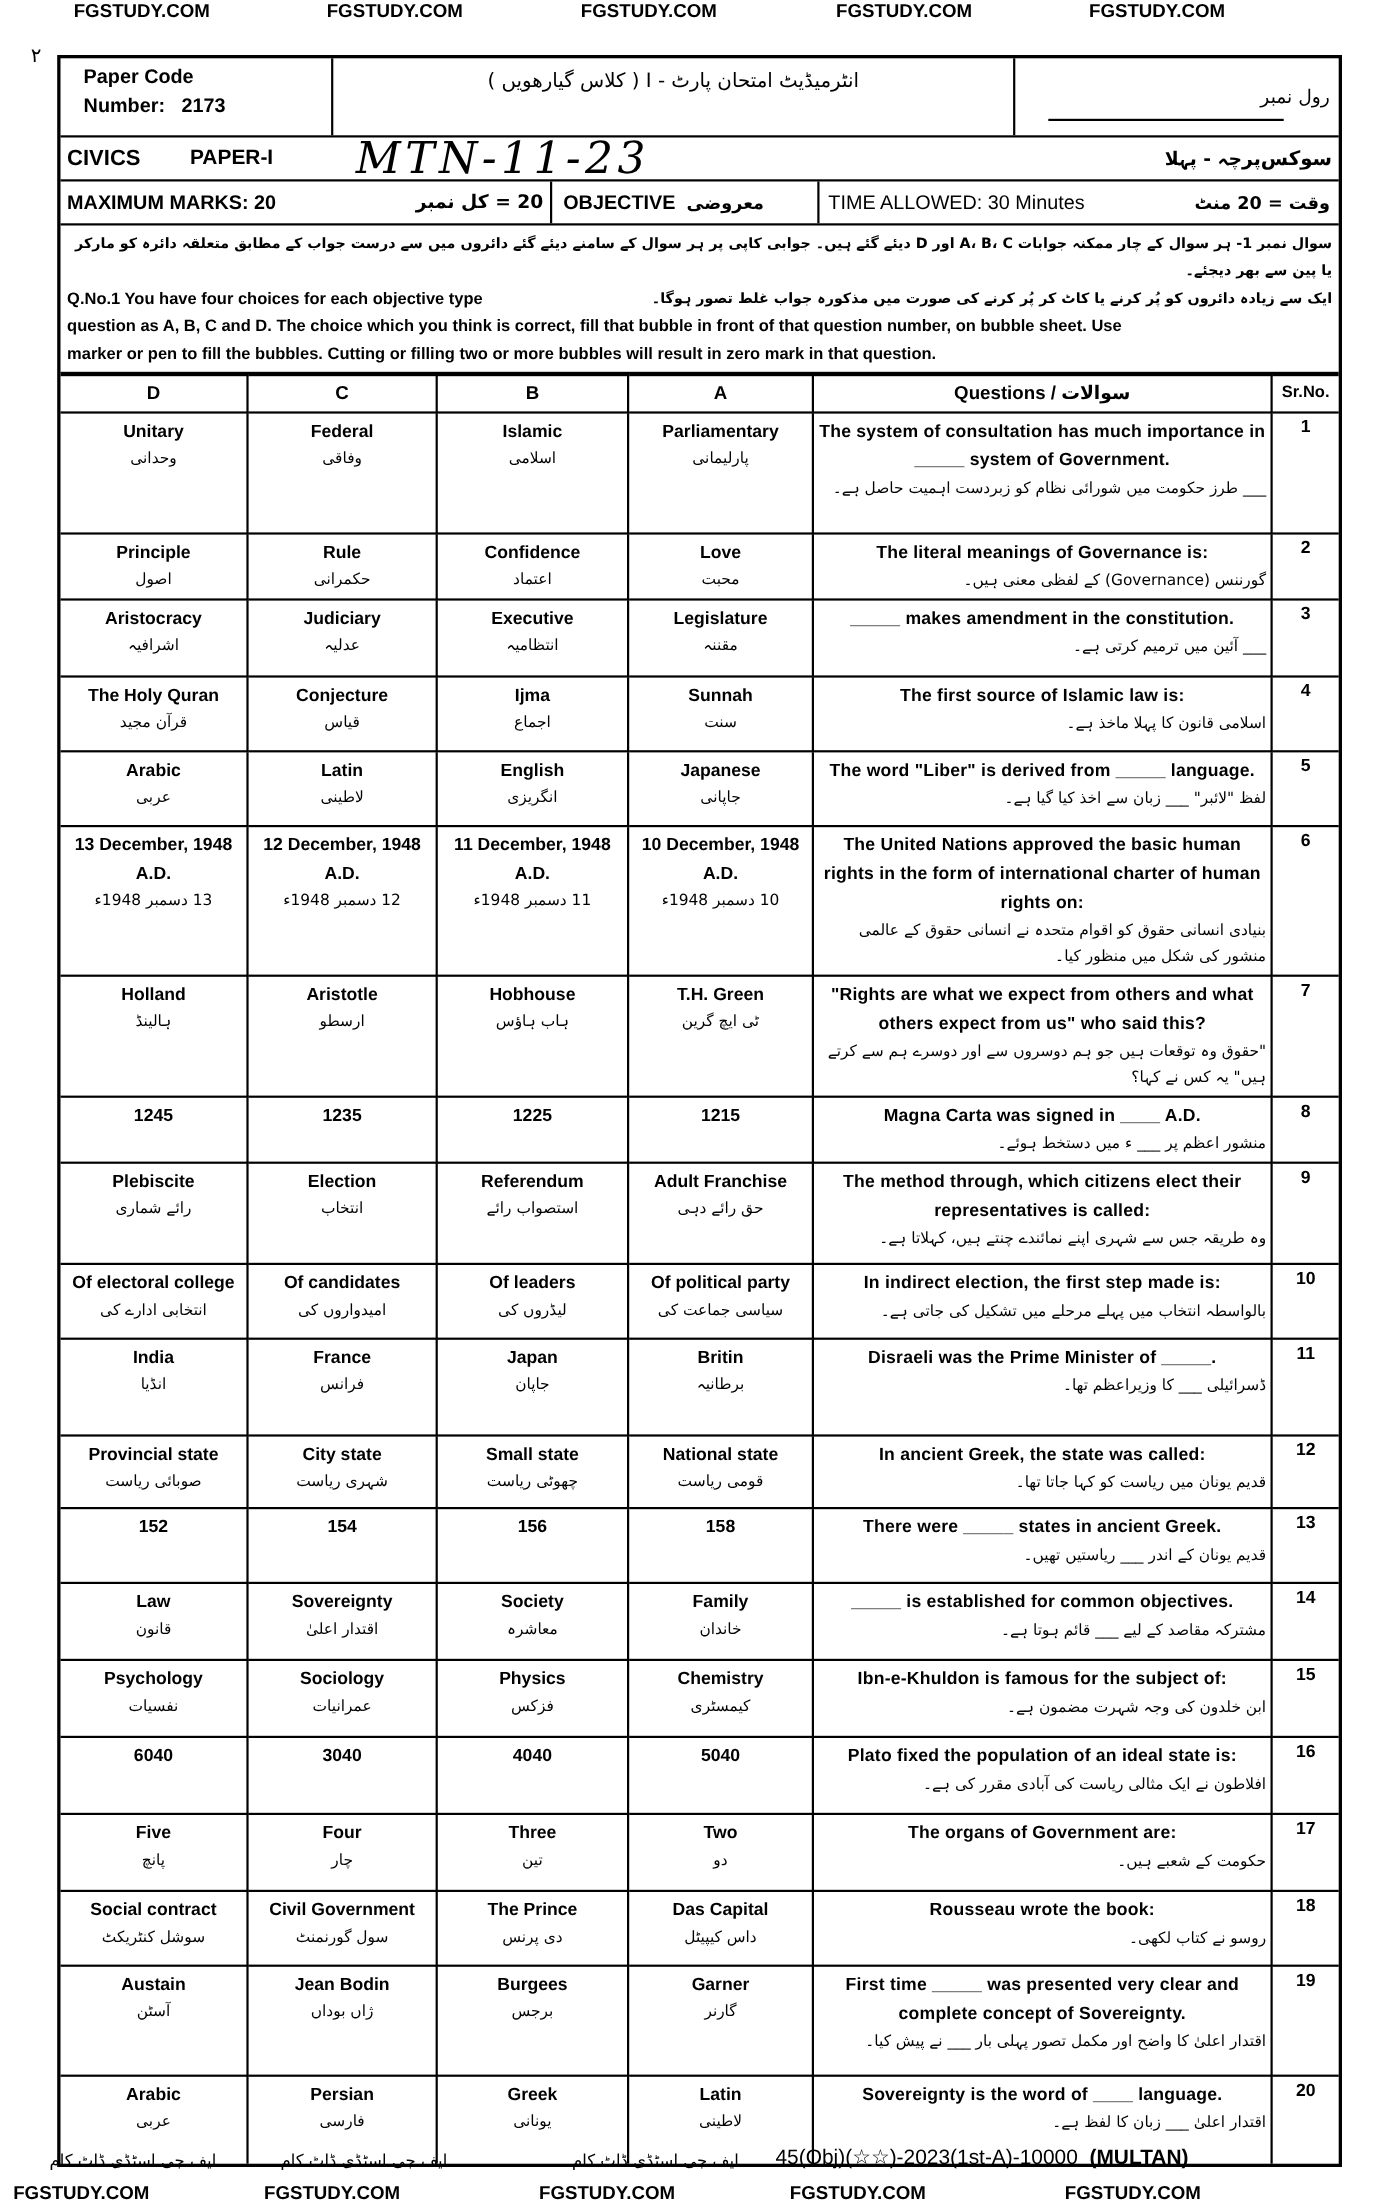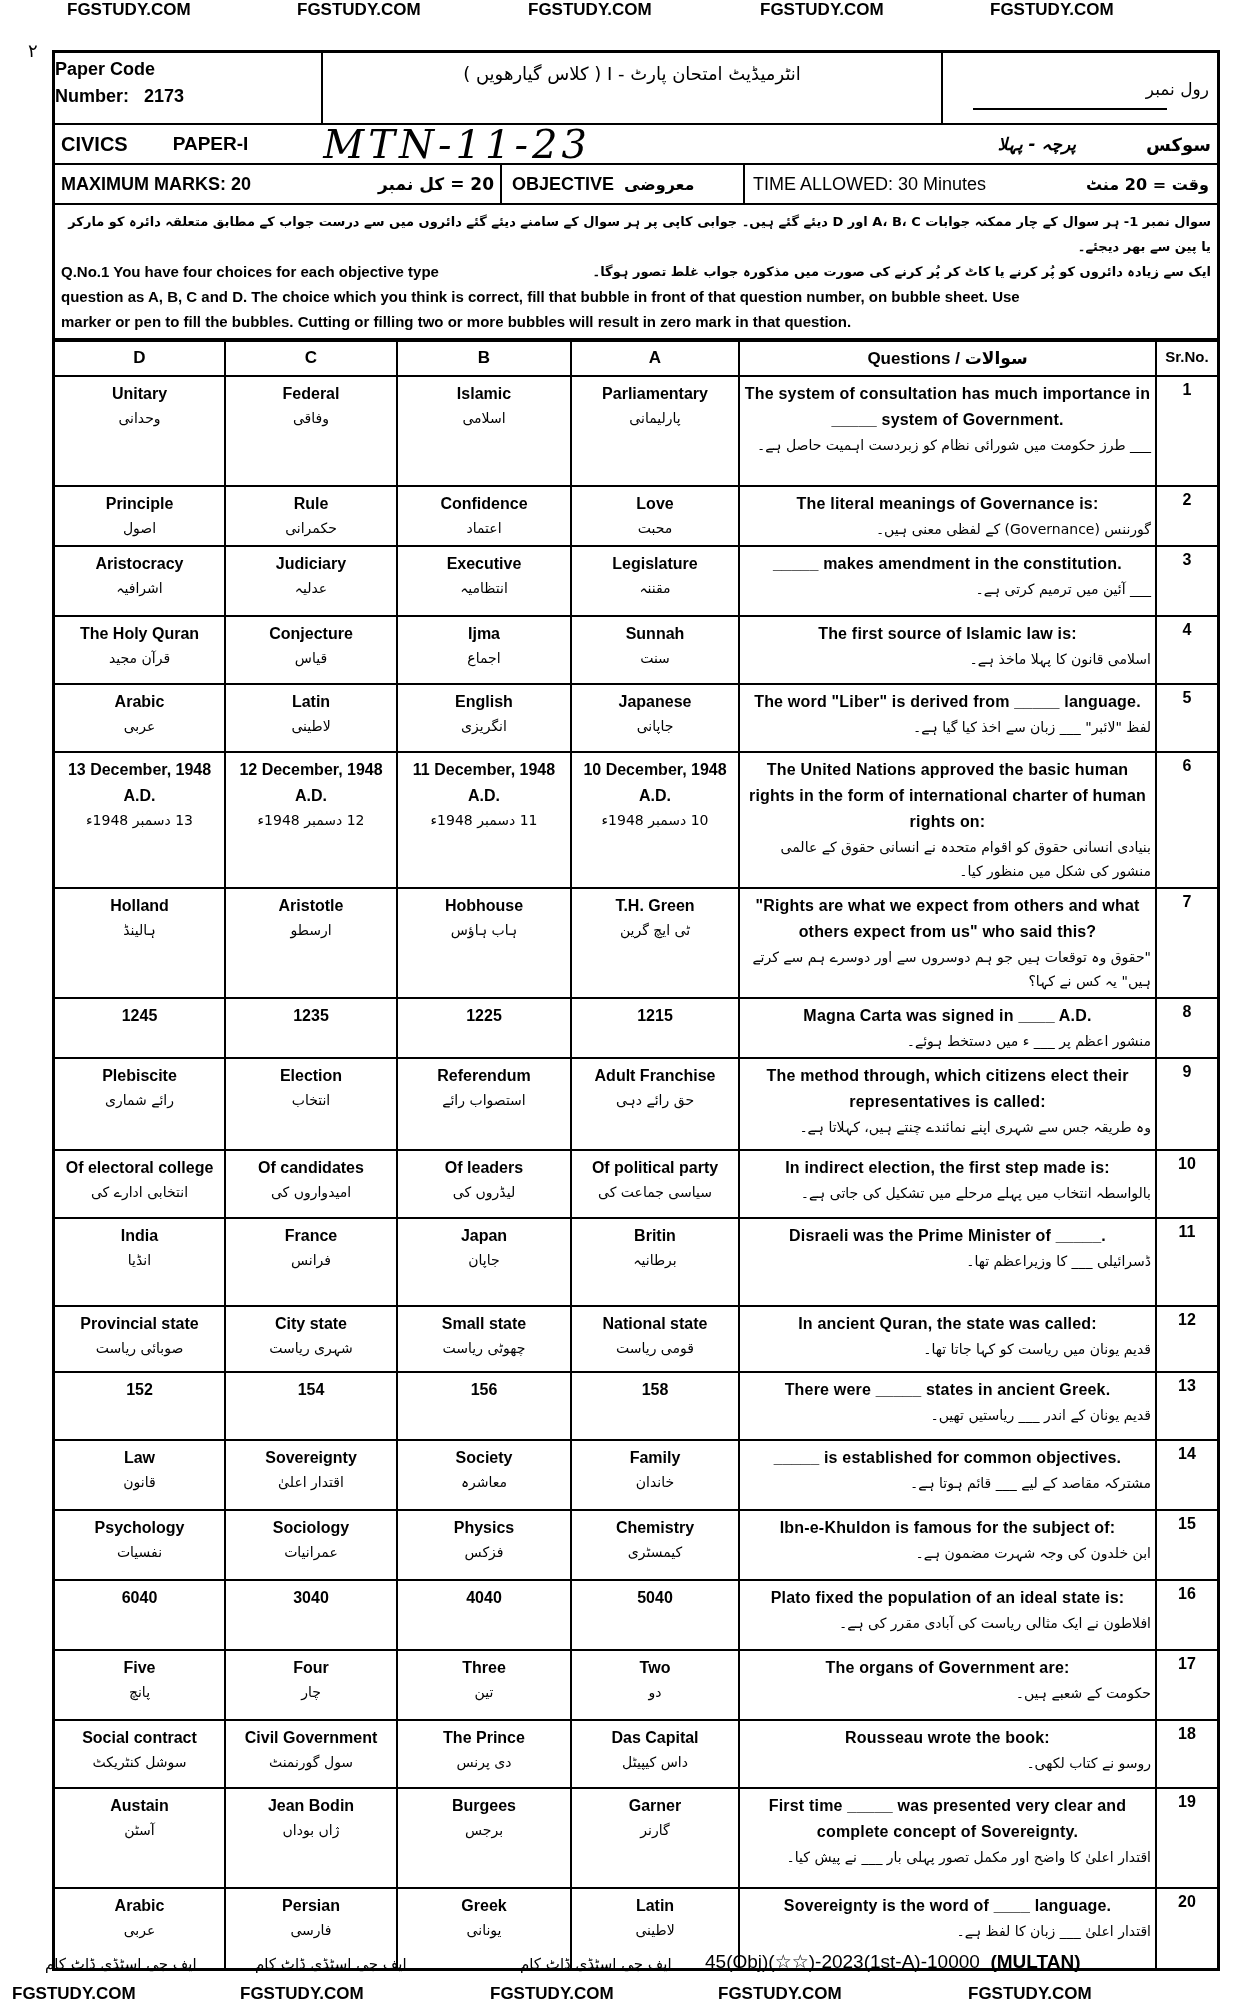--- a/index.html
+++ b/index.html
@@ -49,7 +49,7 @@
 <div class="sheet">
 
   <div class="hdr-row" style="height:70px;">
-    <div class="hdr-cell" style="width:268px;padding:6px 0;">
+    <div class="hdr-cell" style="width:248px;padding:6px 21px;">
       <div class="b" style="font-size:18px;">Paper Code</div>
       <div class="b" style="font-size:18px;margin-top:6px;">
         <span>Number:</span>

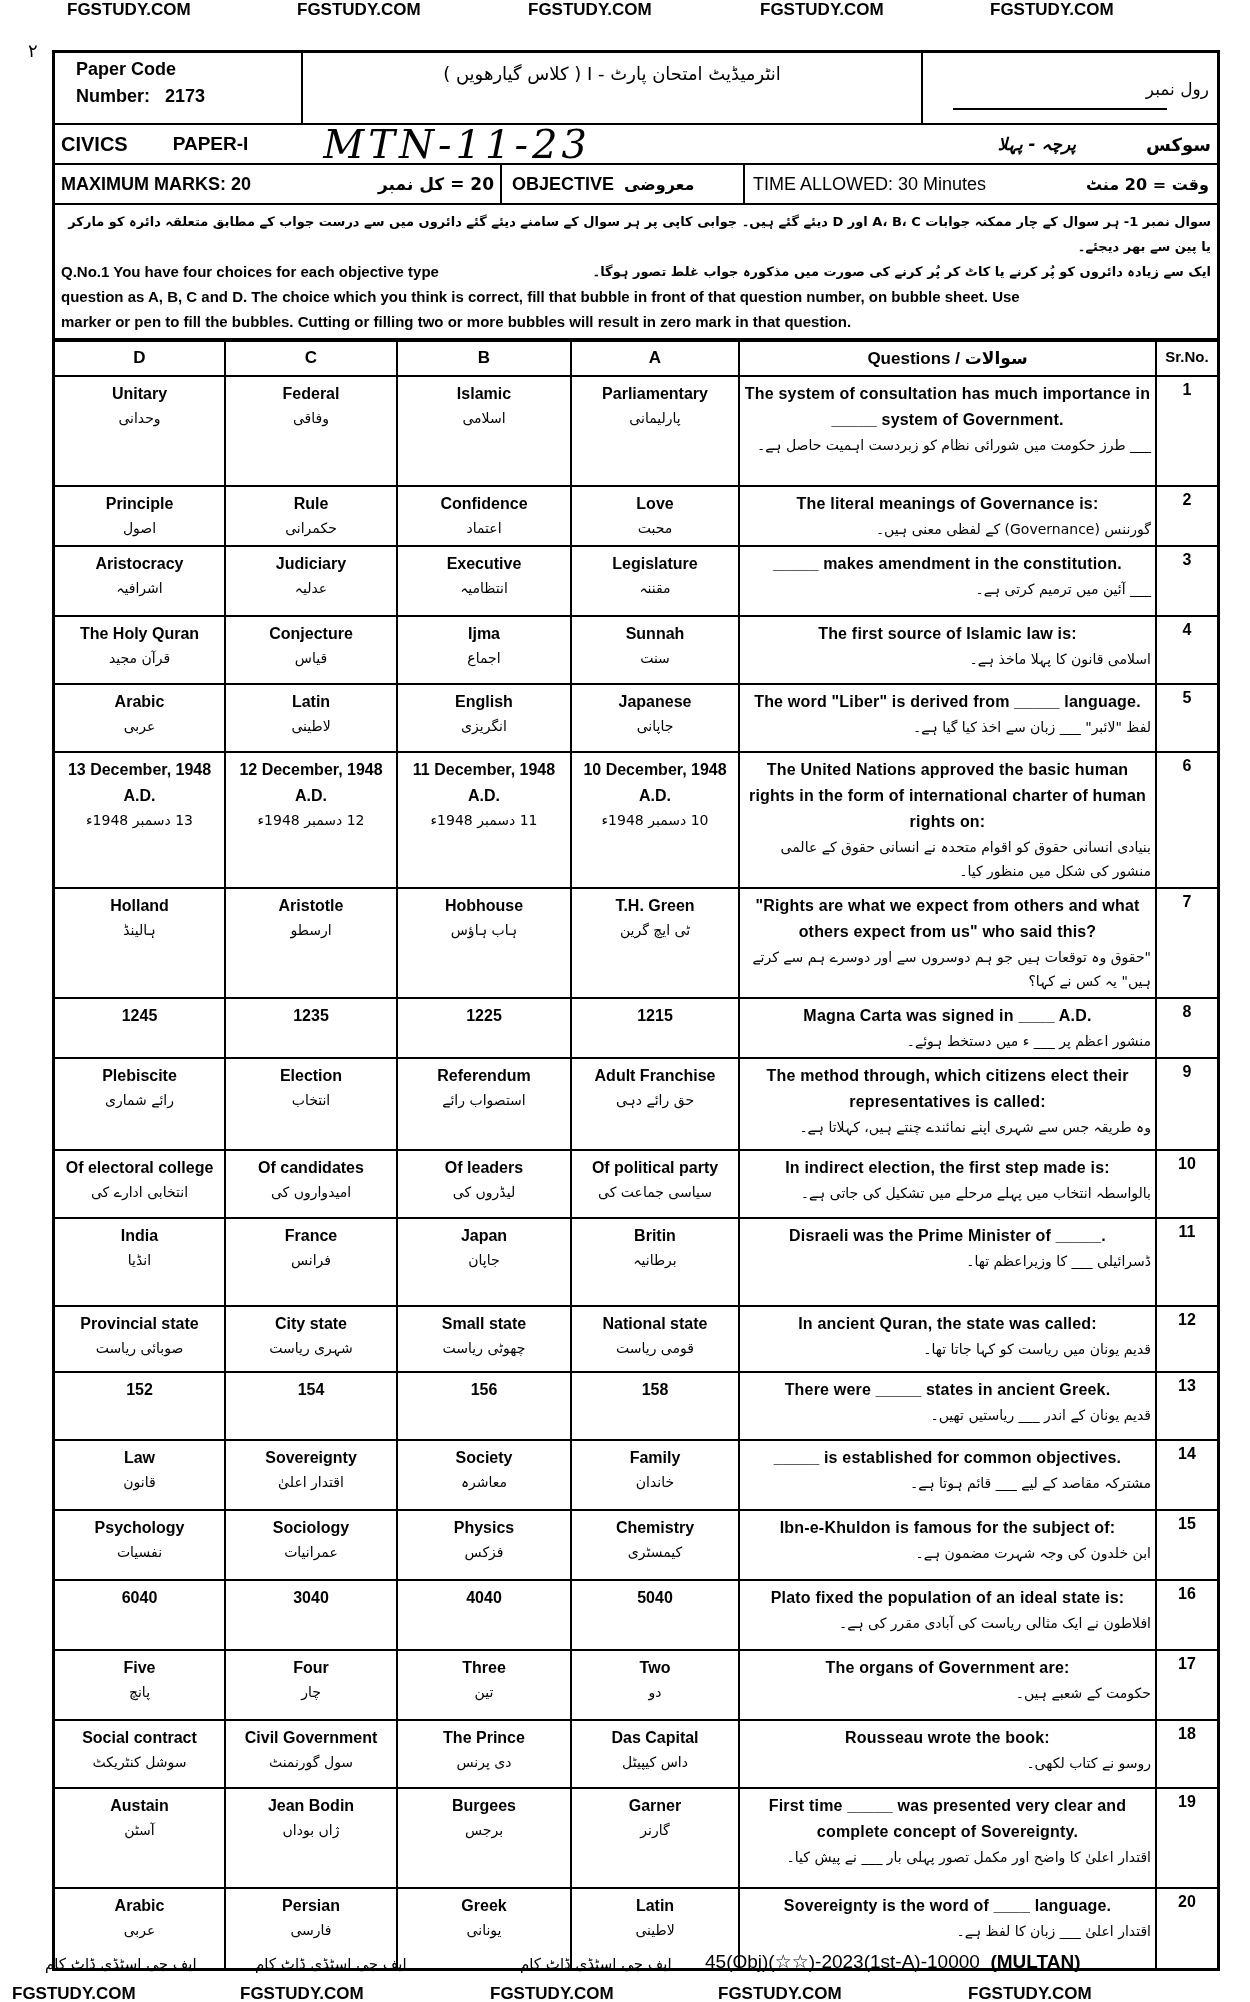--- a/index.html
+++ b/index.html
@@ -70,7 +70,7 @@
     <span class="b" style="font-size:19px;margin-left:45px;">PAPER-I</span>
     <span class="handwritten" style="margin-left:75px;">MTN-11-23</span>
     <span style="flex:1"></span>
-    <span class="urdu b" style="font-size:17px;margin-right:70px;font-style:italic;">پرچہ - پہلا</span>
+    <span class="urdu b" style="font-size:17px;">پرچہ - پہلا</span>
     <span class="urdu b" style="font-size:18px;">سوکس</span>
   </div>
 

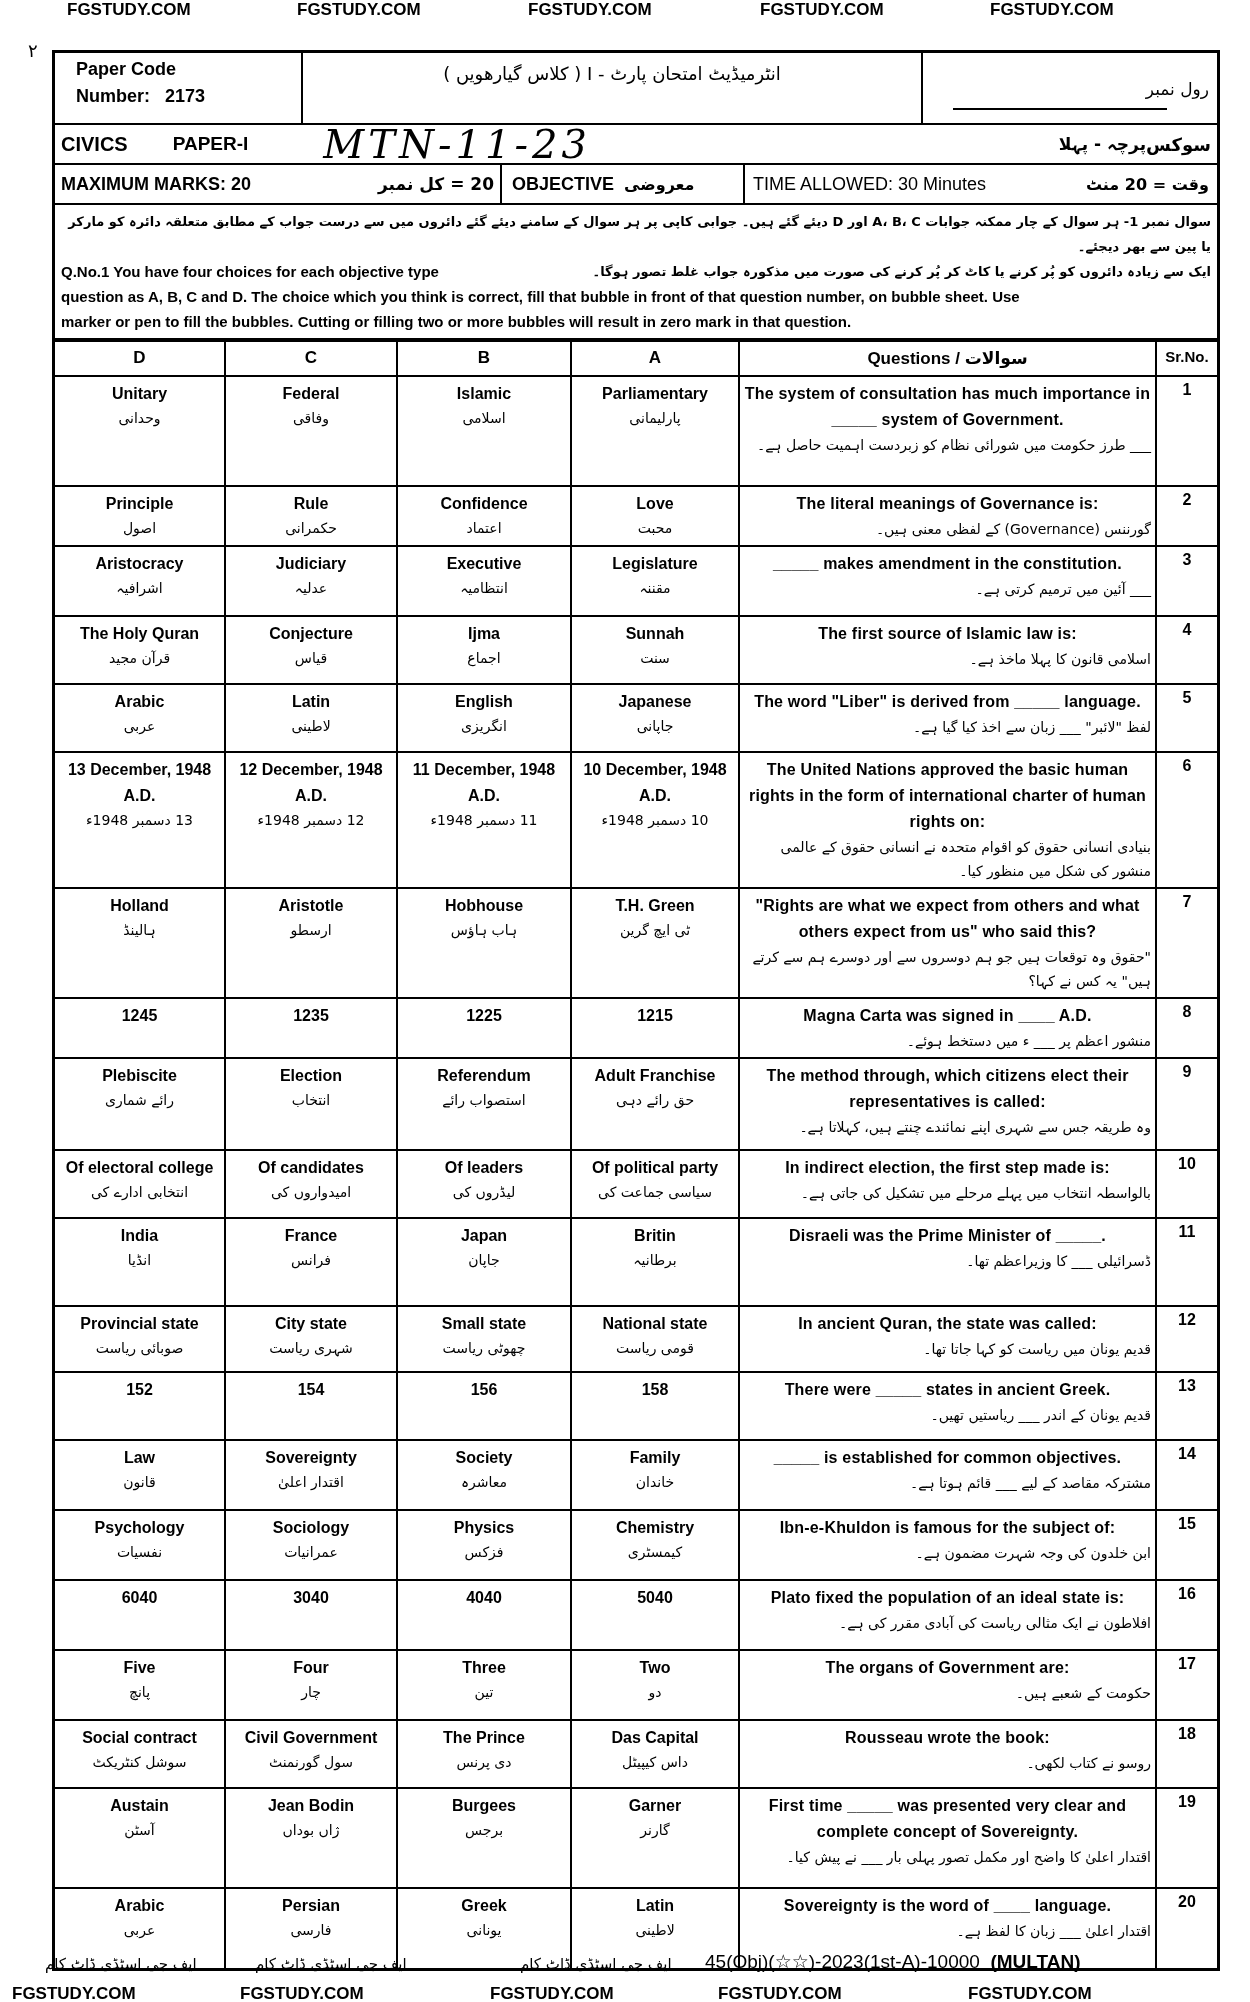--- a/index.html
+++ b/index.html
@@ -392,7 +392,7 @@
             <span class="opt-ur urdu">قومی ریاست</span>
           </td>
           <td class="qcell">
-            <span class="q-en">In ancient Quran, the state was called:</span>
+            <span class="q-en">In ancient Greek, the state was called:</span>
             <span class="q-ur urdu">قدیم یونان میں ریاست کو کہا جاتا تھا۔</span>
           </td>
           <td class="sr">12</td>

